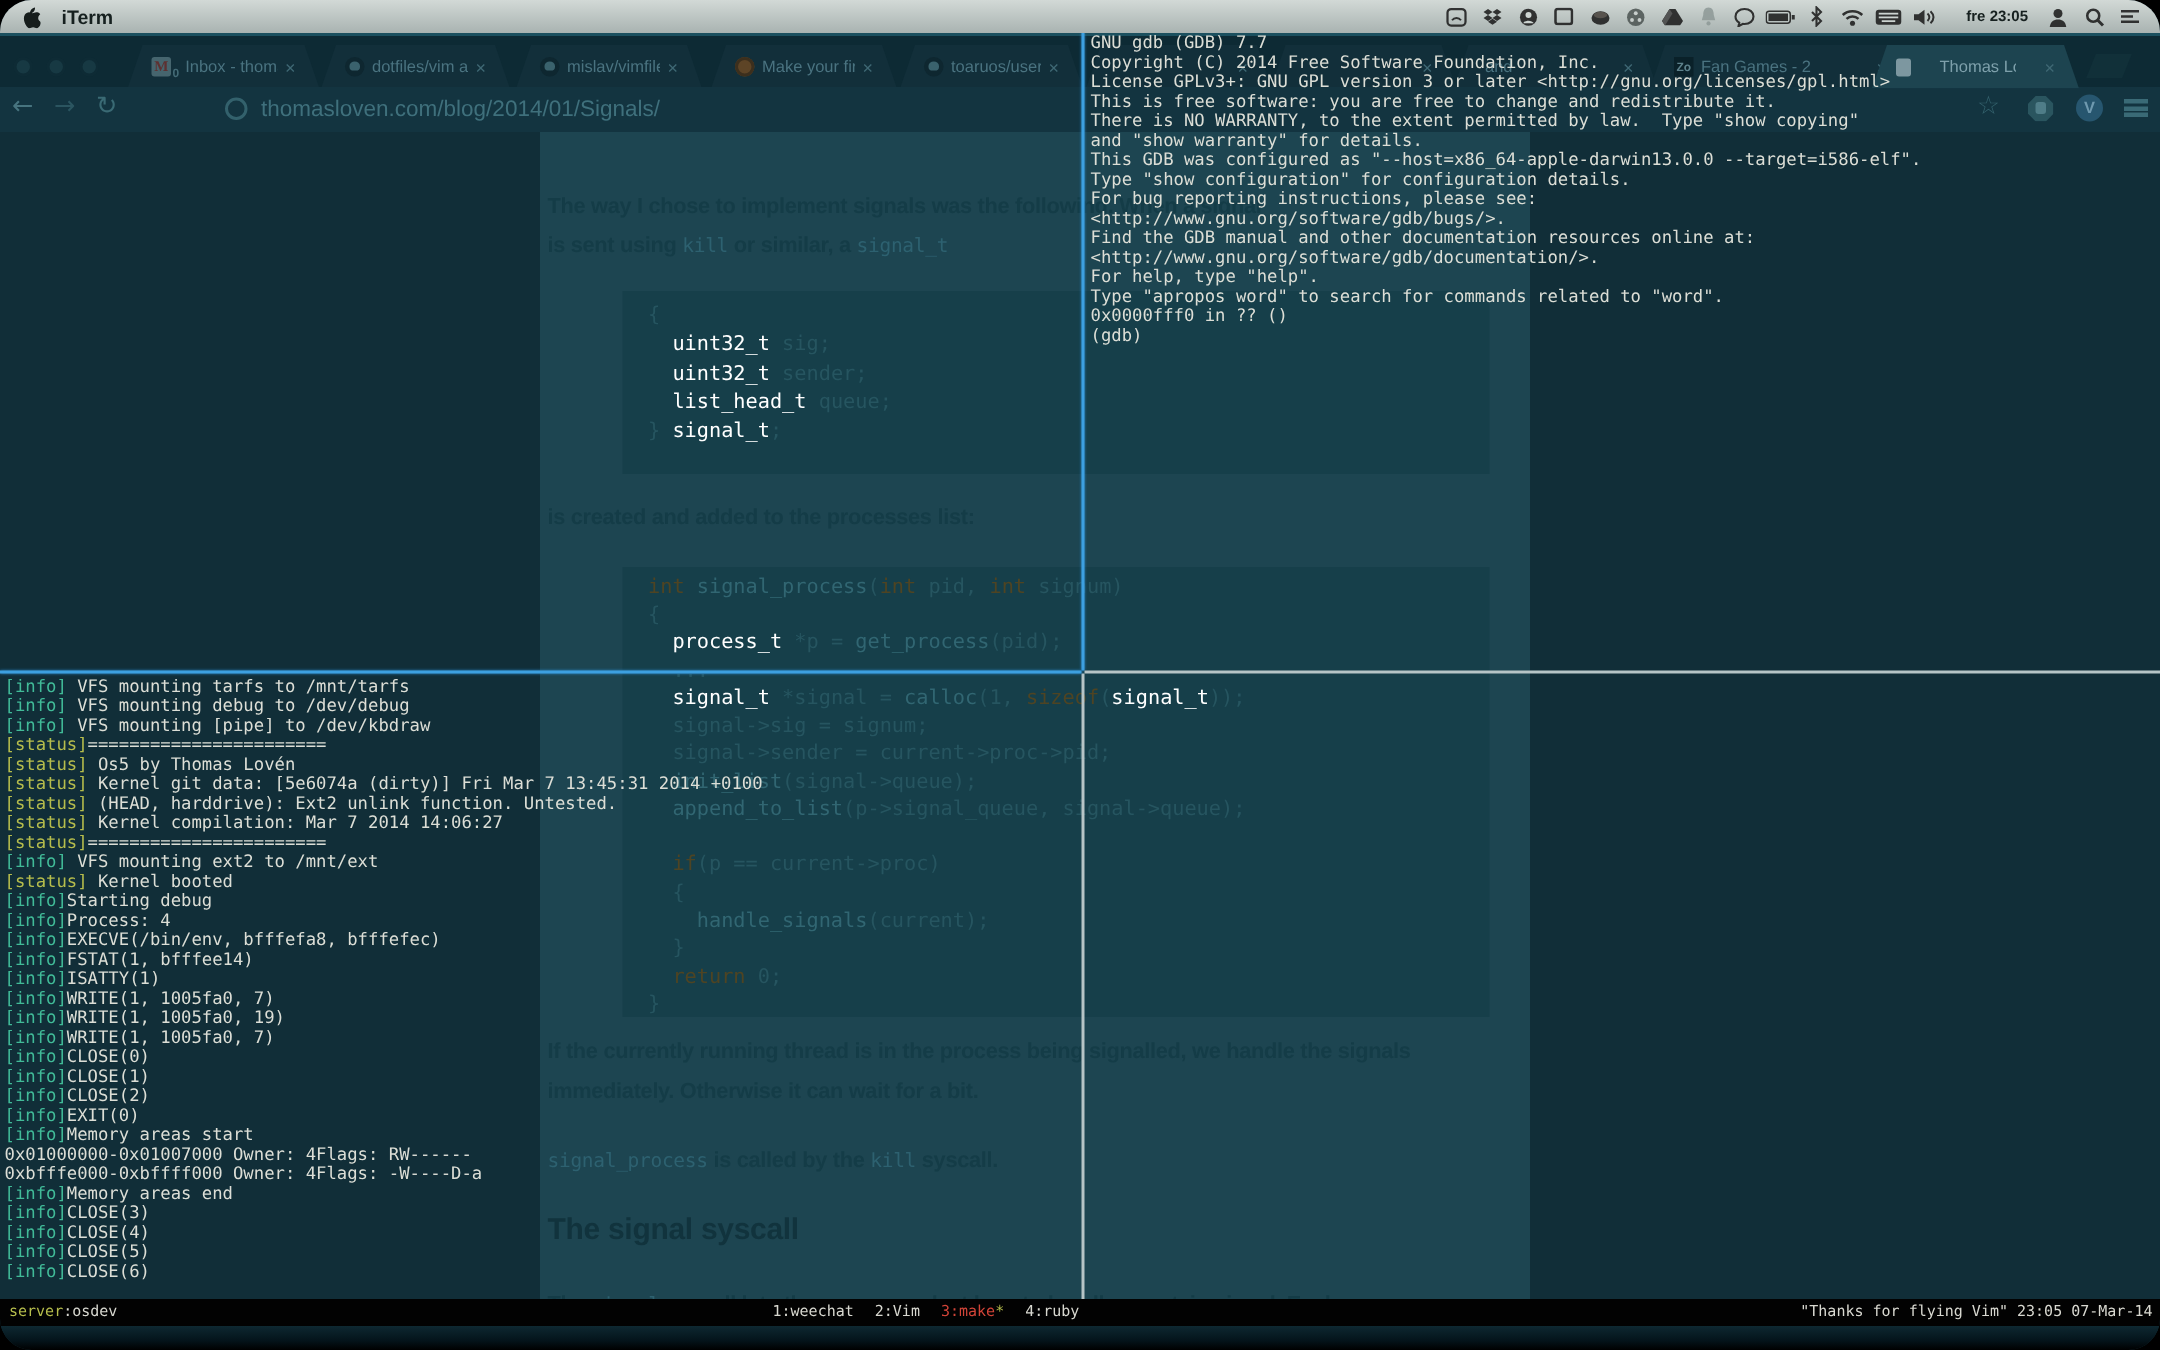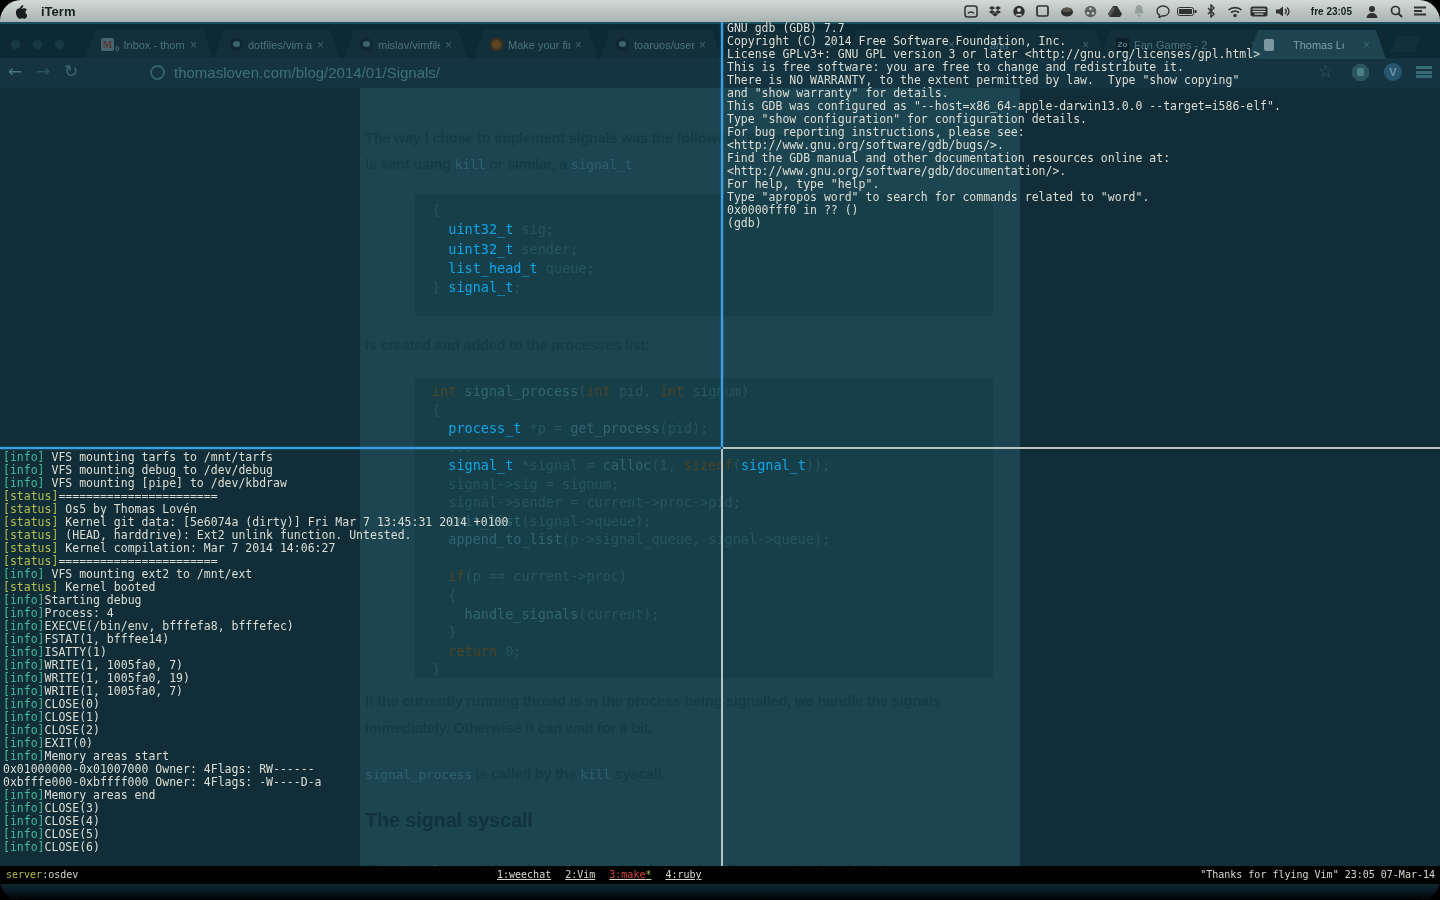--- a/index.html
+++ b/index.html
@@ -70,7 +70,7 @@
   .code-block{position:absolute;background:#163f4a;z-index:2;box-sizing:border-box;
               padding-left:17px;overflow:visible;}
   .code-line{white-space:pre;font-size:13.5px;font-family:"DejaVu Sans Mono",monospace;}
-  .cb-pl{color:#265560;} .cb-kw{color:#4e4423;} .cb-ty{color:#0ea5e9;} .cb-fn{color:#316672;}
+  .cb-pl{color:#265560;} .cb-kw{color:#4e4423;} .cb-ty{color:#ffffff;} .cb-fn{color:#316672;}
 
   
   .term{position:absolute;left:0;top:0;width:1440px;height:900px;z-index:5;pointer-events:none;}

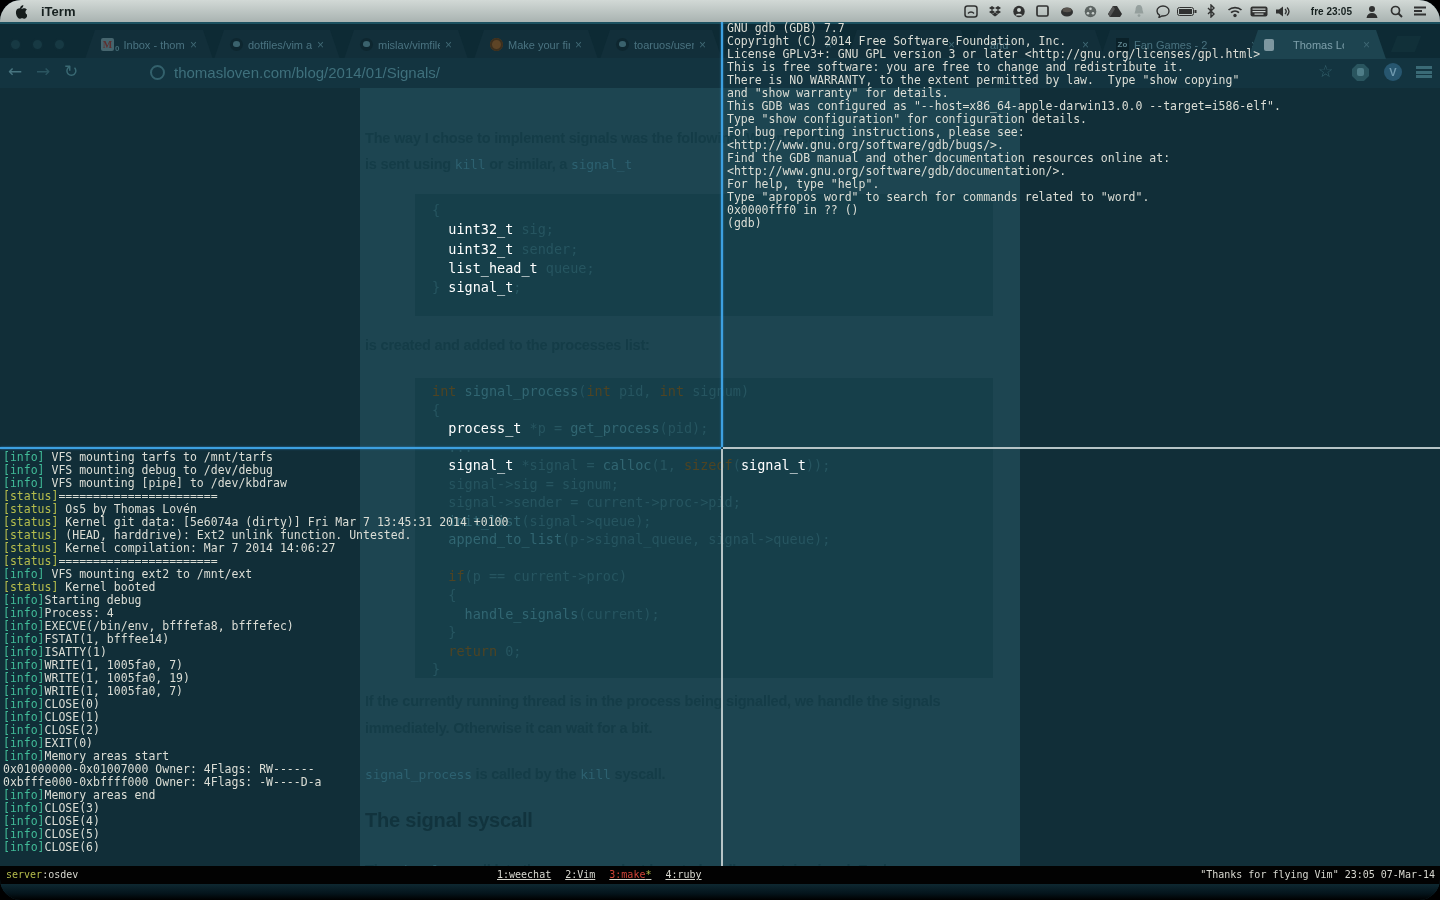--- a/index.html
+++ b/index.html
@@ -88,7 +88,7 @@
   .tmuxbar{position:absolute;left:0;top:866px;width:1440px;height:18px;background:#020202;
            z-index:7;font-size:10px;line-height:18px;color:#d8d8d0;}
   .tmux-left{position:absolute;left:6px;top:0;white-space:pre;}
-  .tmux-center{position:absolute;left:497px;top:0;white-space:pre;text-decoration:underline;}
+  .tmux-center{position:absolute;left:515px;top:0;white-space:pre;}
   .tmux-right{position:absolute;right:5px;top:0;white-space:pre;}
   .tx-plain{color:#d8d8d0;} .tx-status{color:#b6bd4c;} .tx-alert{color:#d24438;}
   .tmux-win{margin-right:14px;} .tmux-win.nogap{margin-right:0;}

